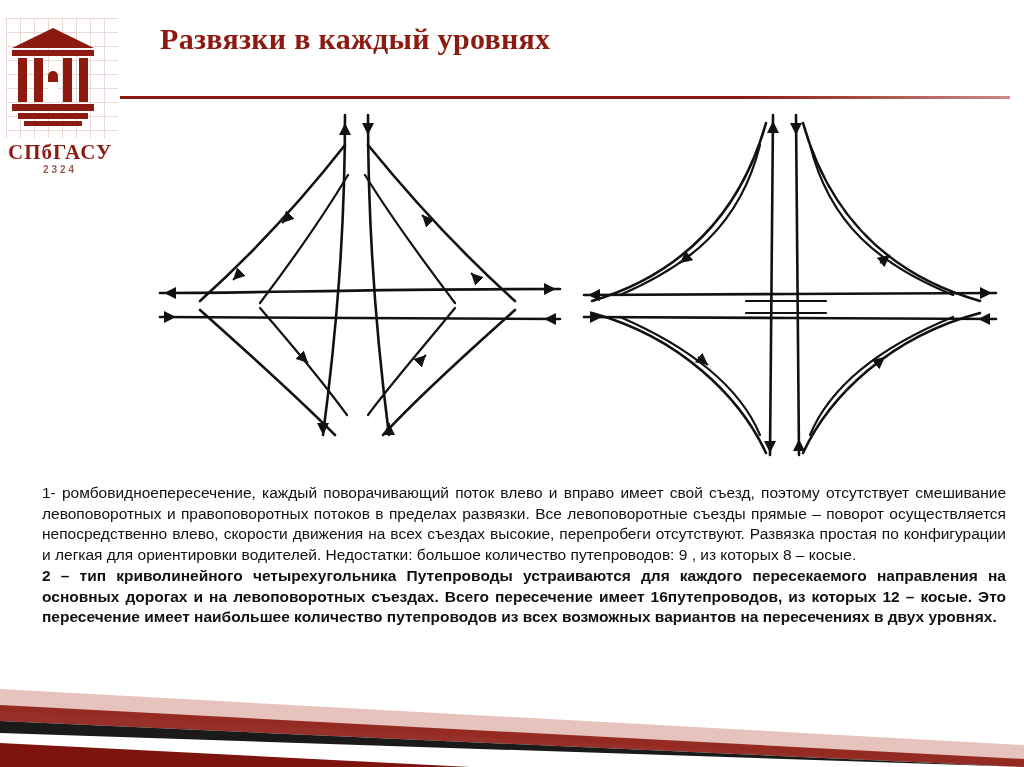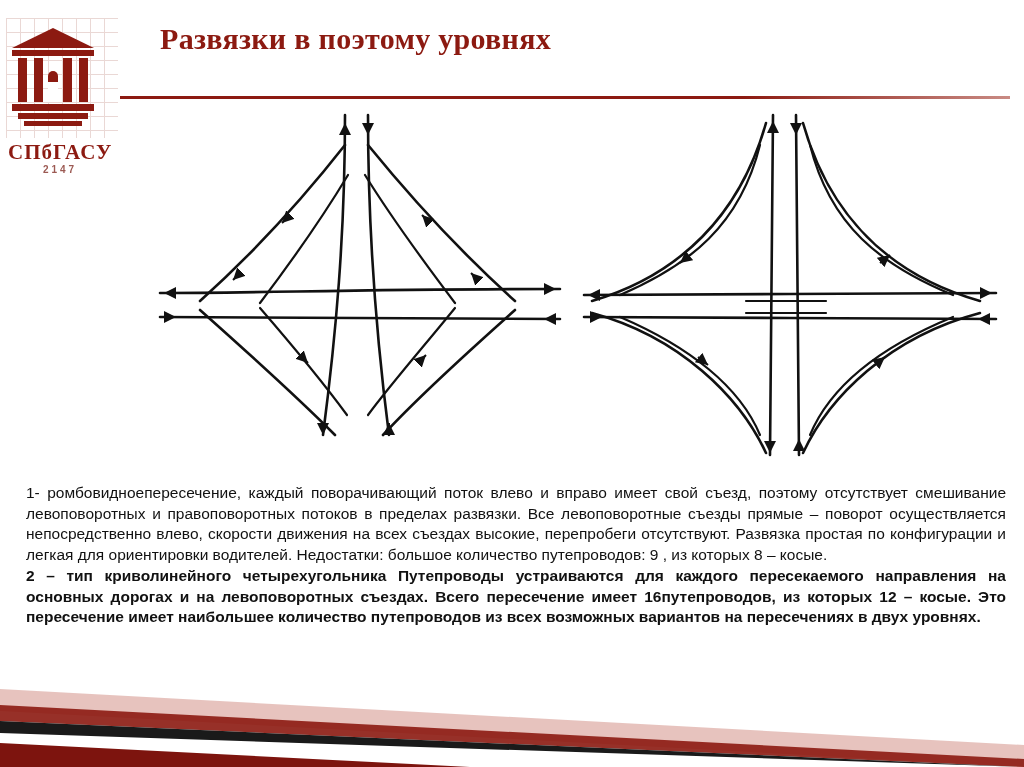--- a/index.html
+++ b/index.html
@@ -138,7 +138,7 @@
 <body>
 
 <div class="slide-header">
-  <div class="title">Развязки в поэтому уровнях</div>
+  <div class="title">Развязки в каждый уровнях</div>
   <div class="title-rule"></div>
 </div>
 

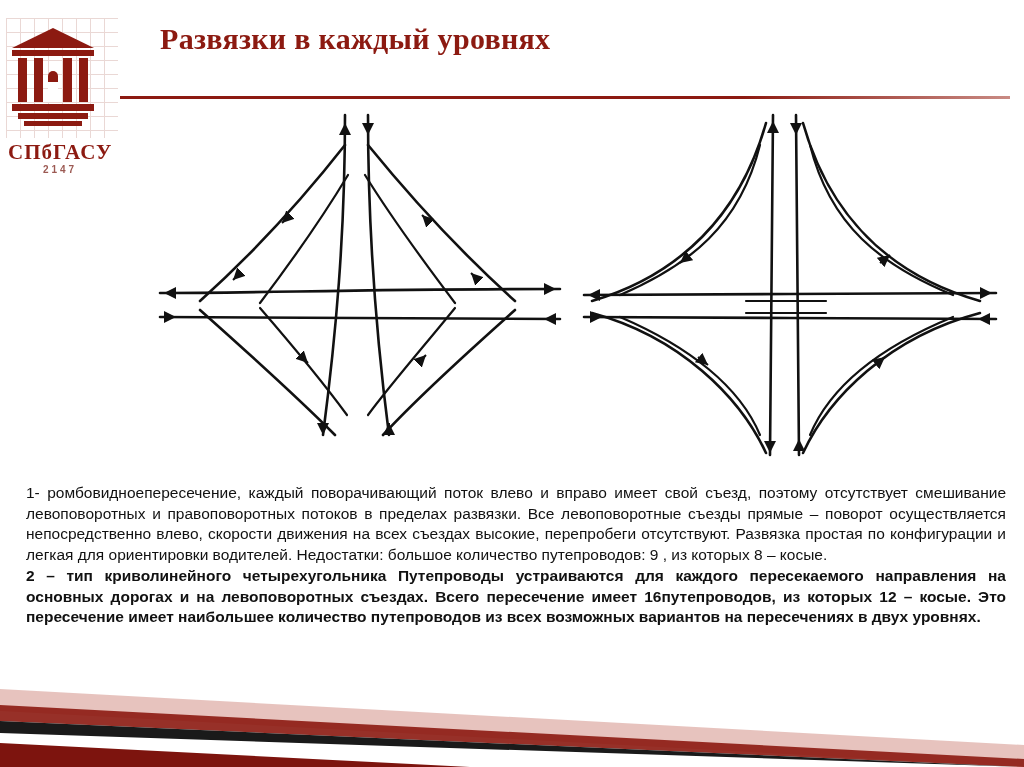--- a/index.html
+++ b/index.html
@@ -168,7 +168,7 @@
     </svg>
   </div>
   <div class="logo-text">СПбГАСУ</div>
-  <div class="logo-year">2147</div>
+  <div class="logo-year">2324</div>
 </div>
 
 <div class="figures">

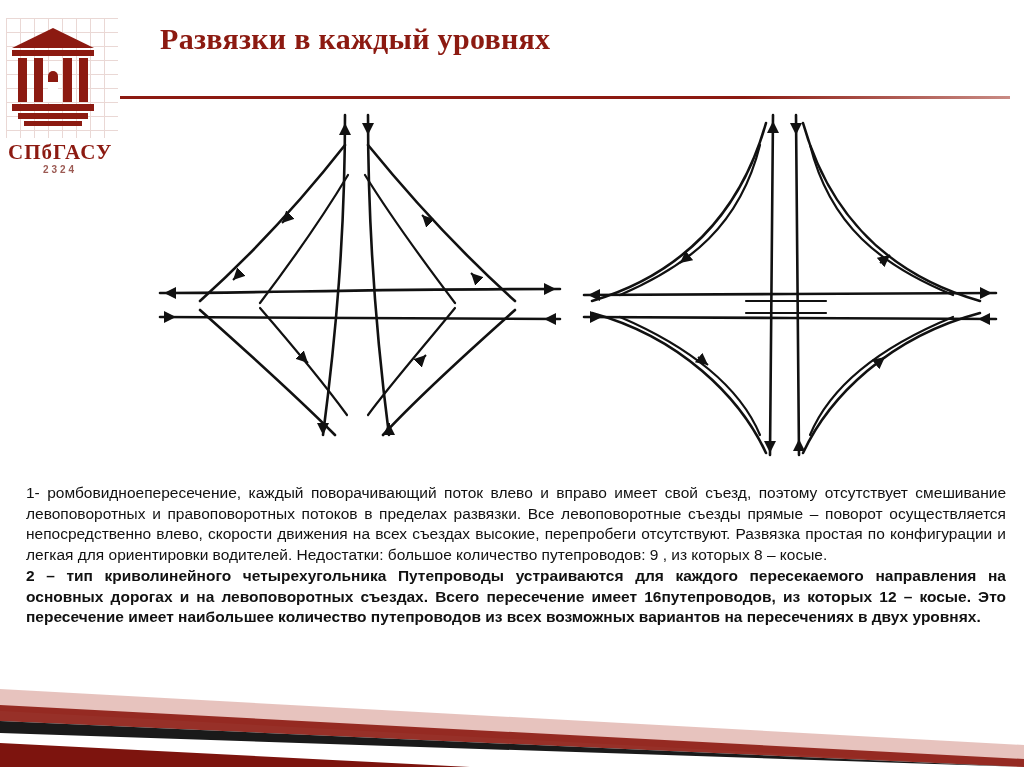--- a/index.html
+++ b/index.html
@@ -121,7 +121,7 @@
     text-align: justify;
     font-family: "Liberation Sans", sans-serif;
   }
-  .body-text p { margin: 0 0 0 0; }
+  .body-text p { margin: 0 0 0 16px; }
   .body-text p + p { margin-top: 1px; font-weight: bold; }
 
   

